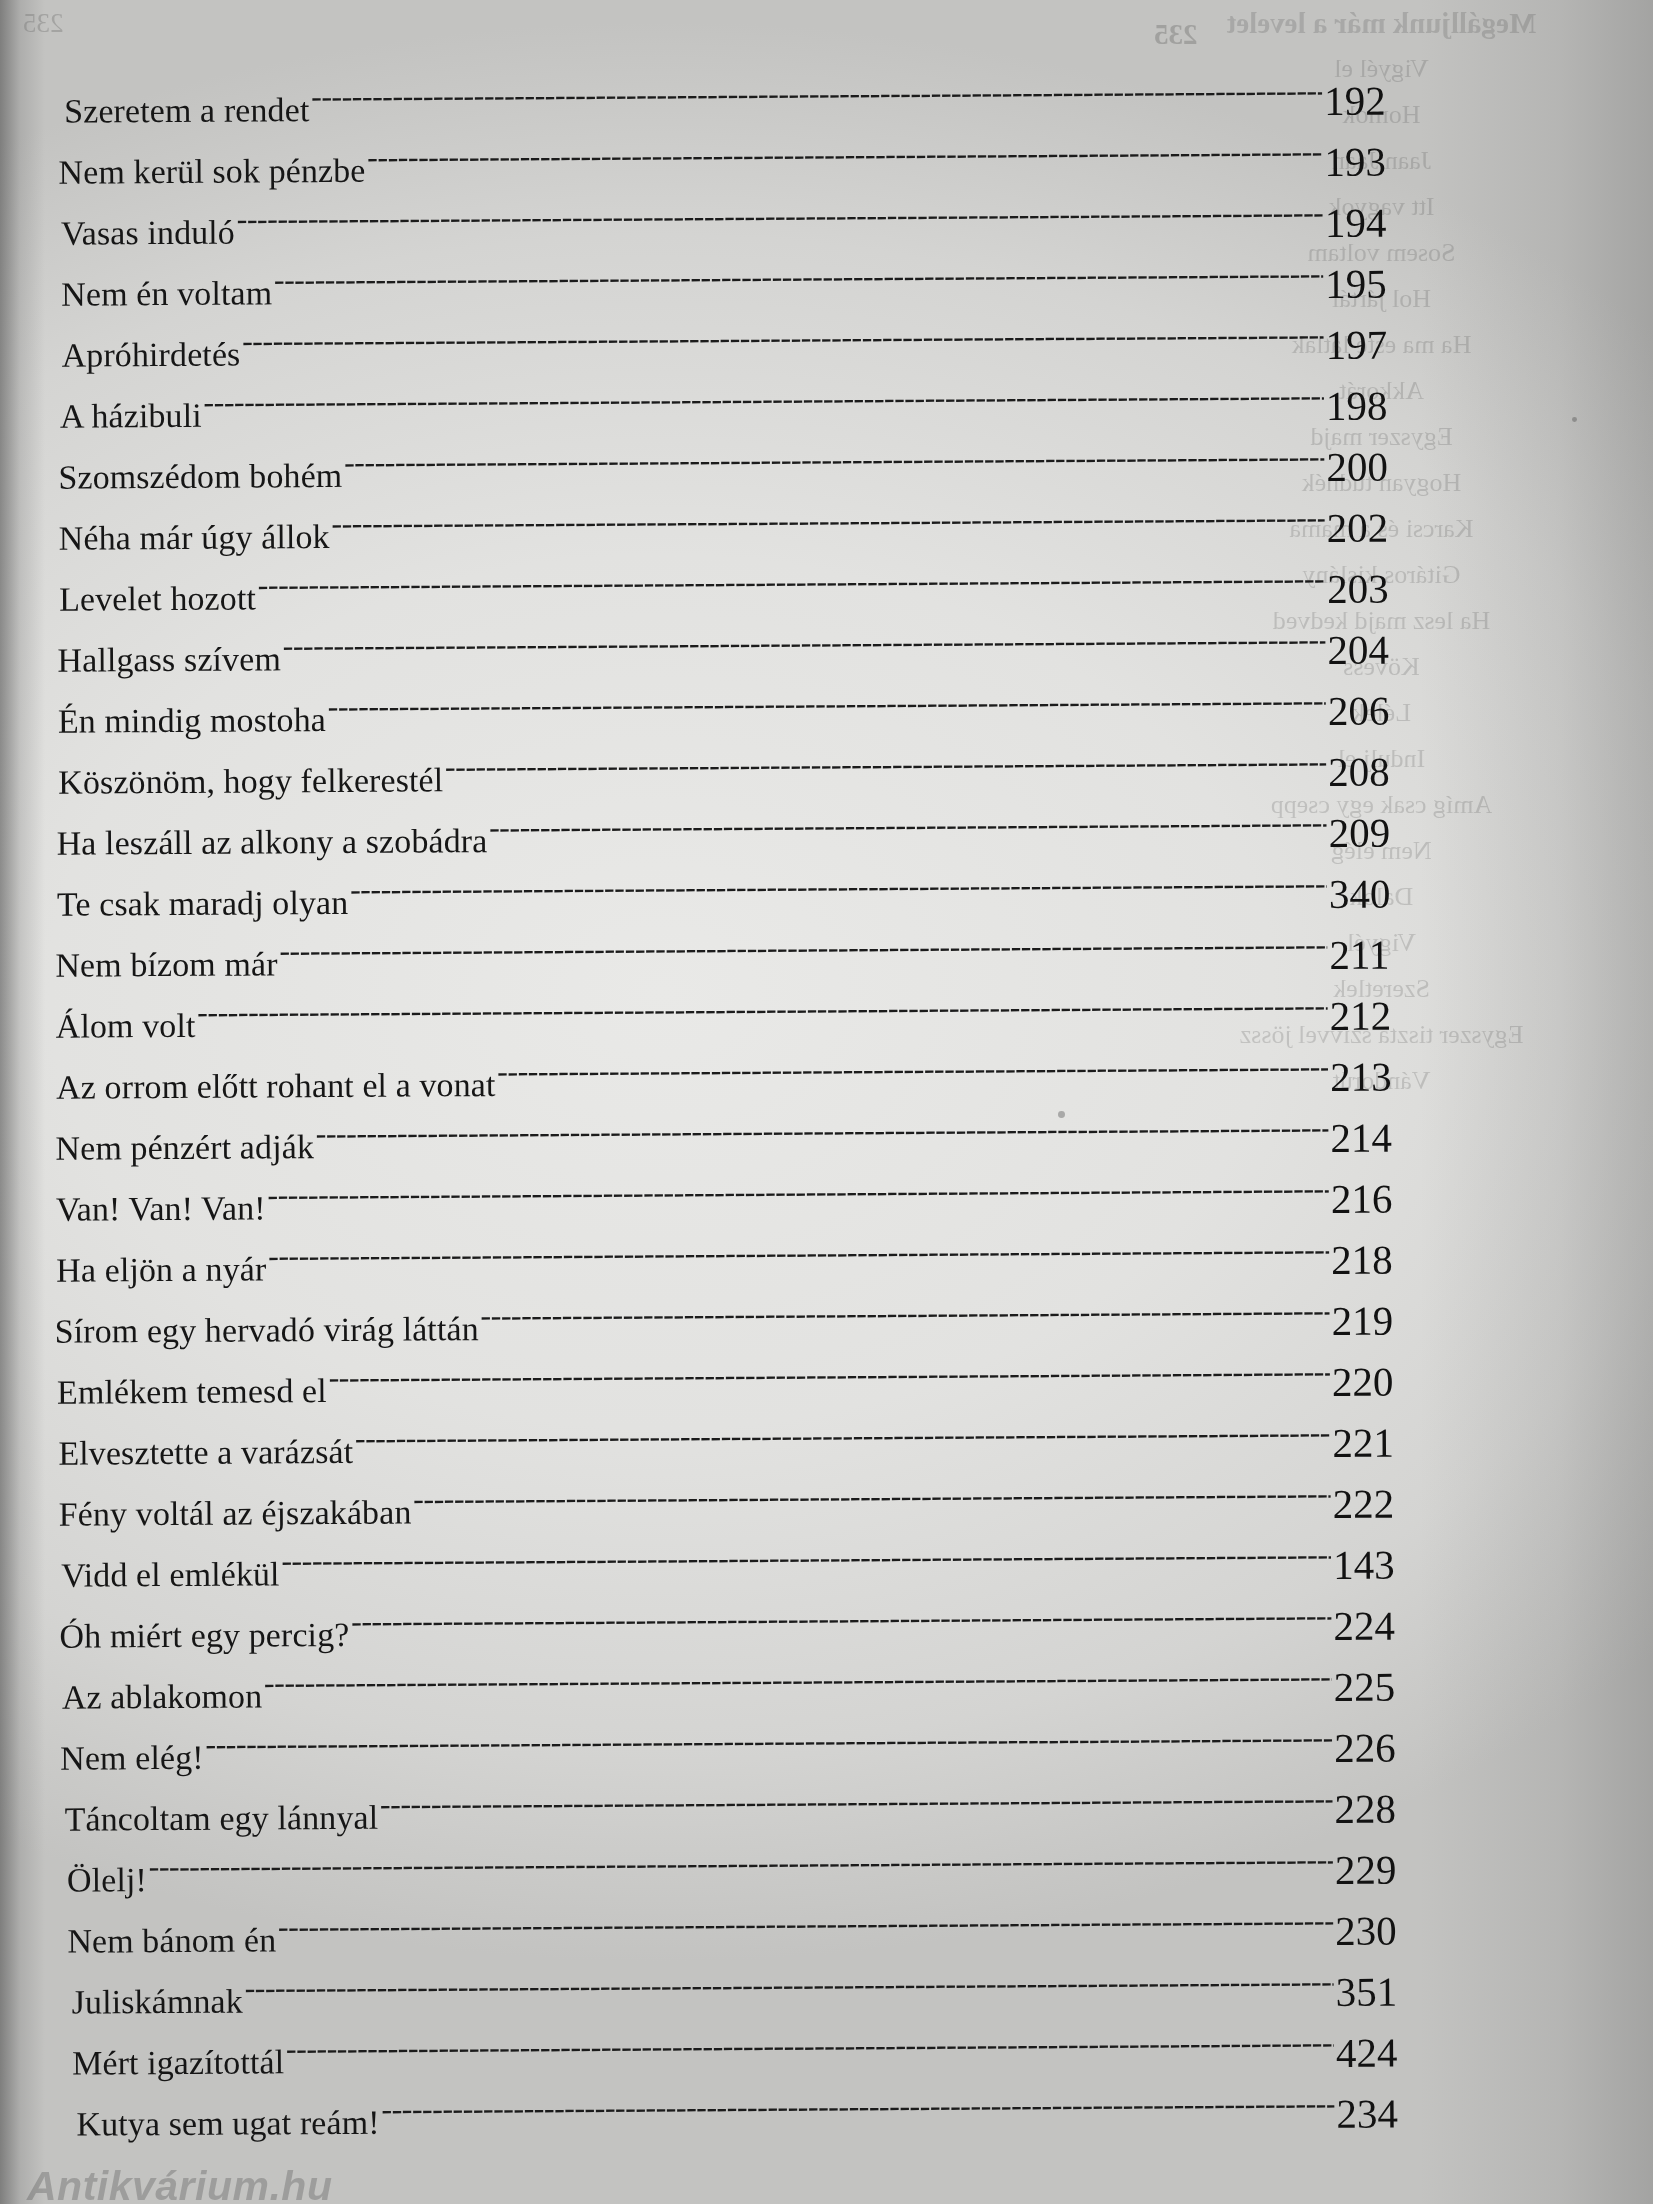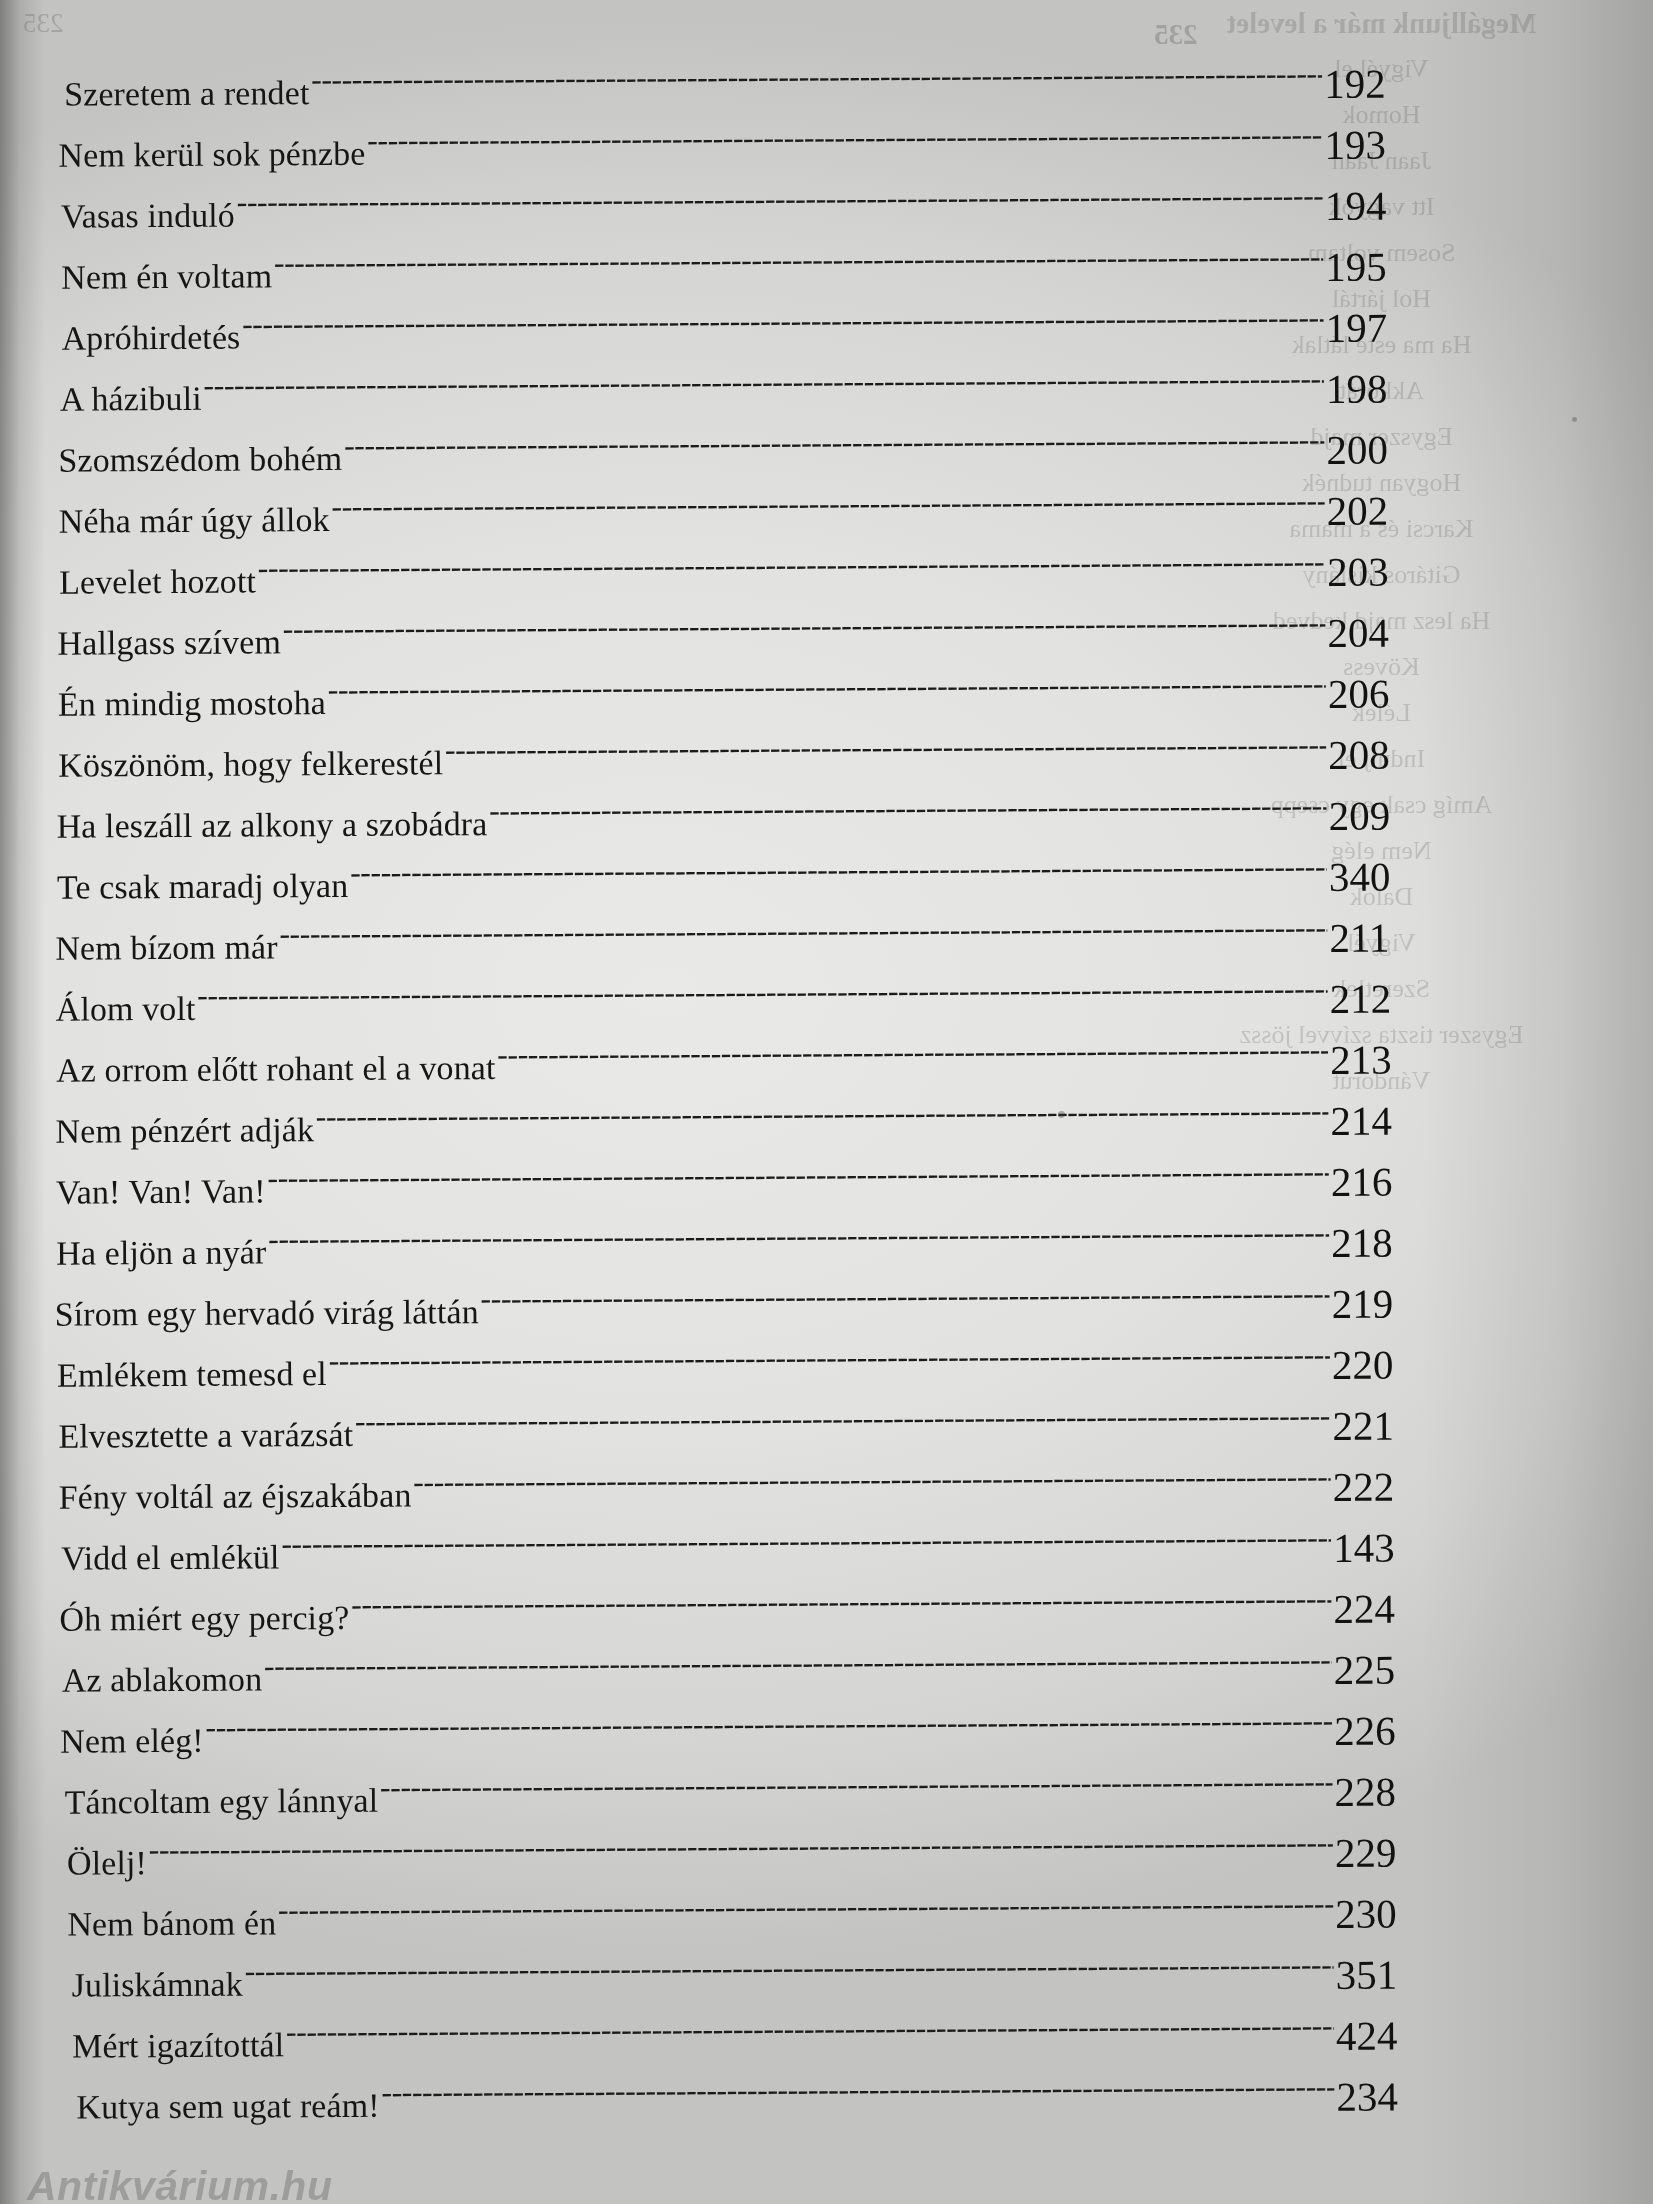--- a/index.html
+++ b/index.html
@@ -64,7 +64,7 @@
   .toc {
     position: absolute;
     left: 0;
-    top: 72px;
+    top: 89px;
     width: 1417px;
     z-index: 3;
   }

